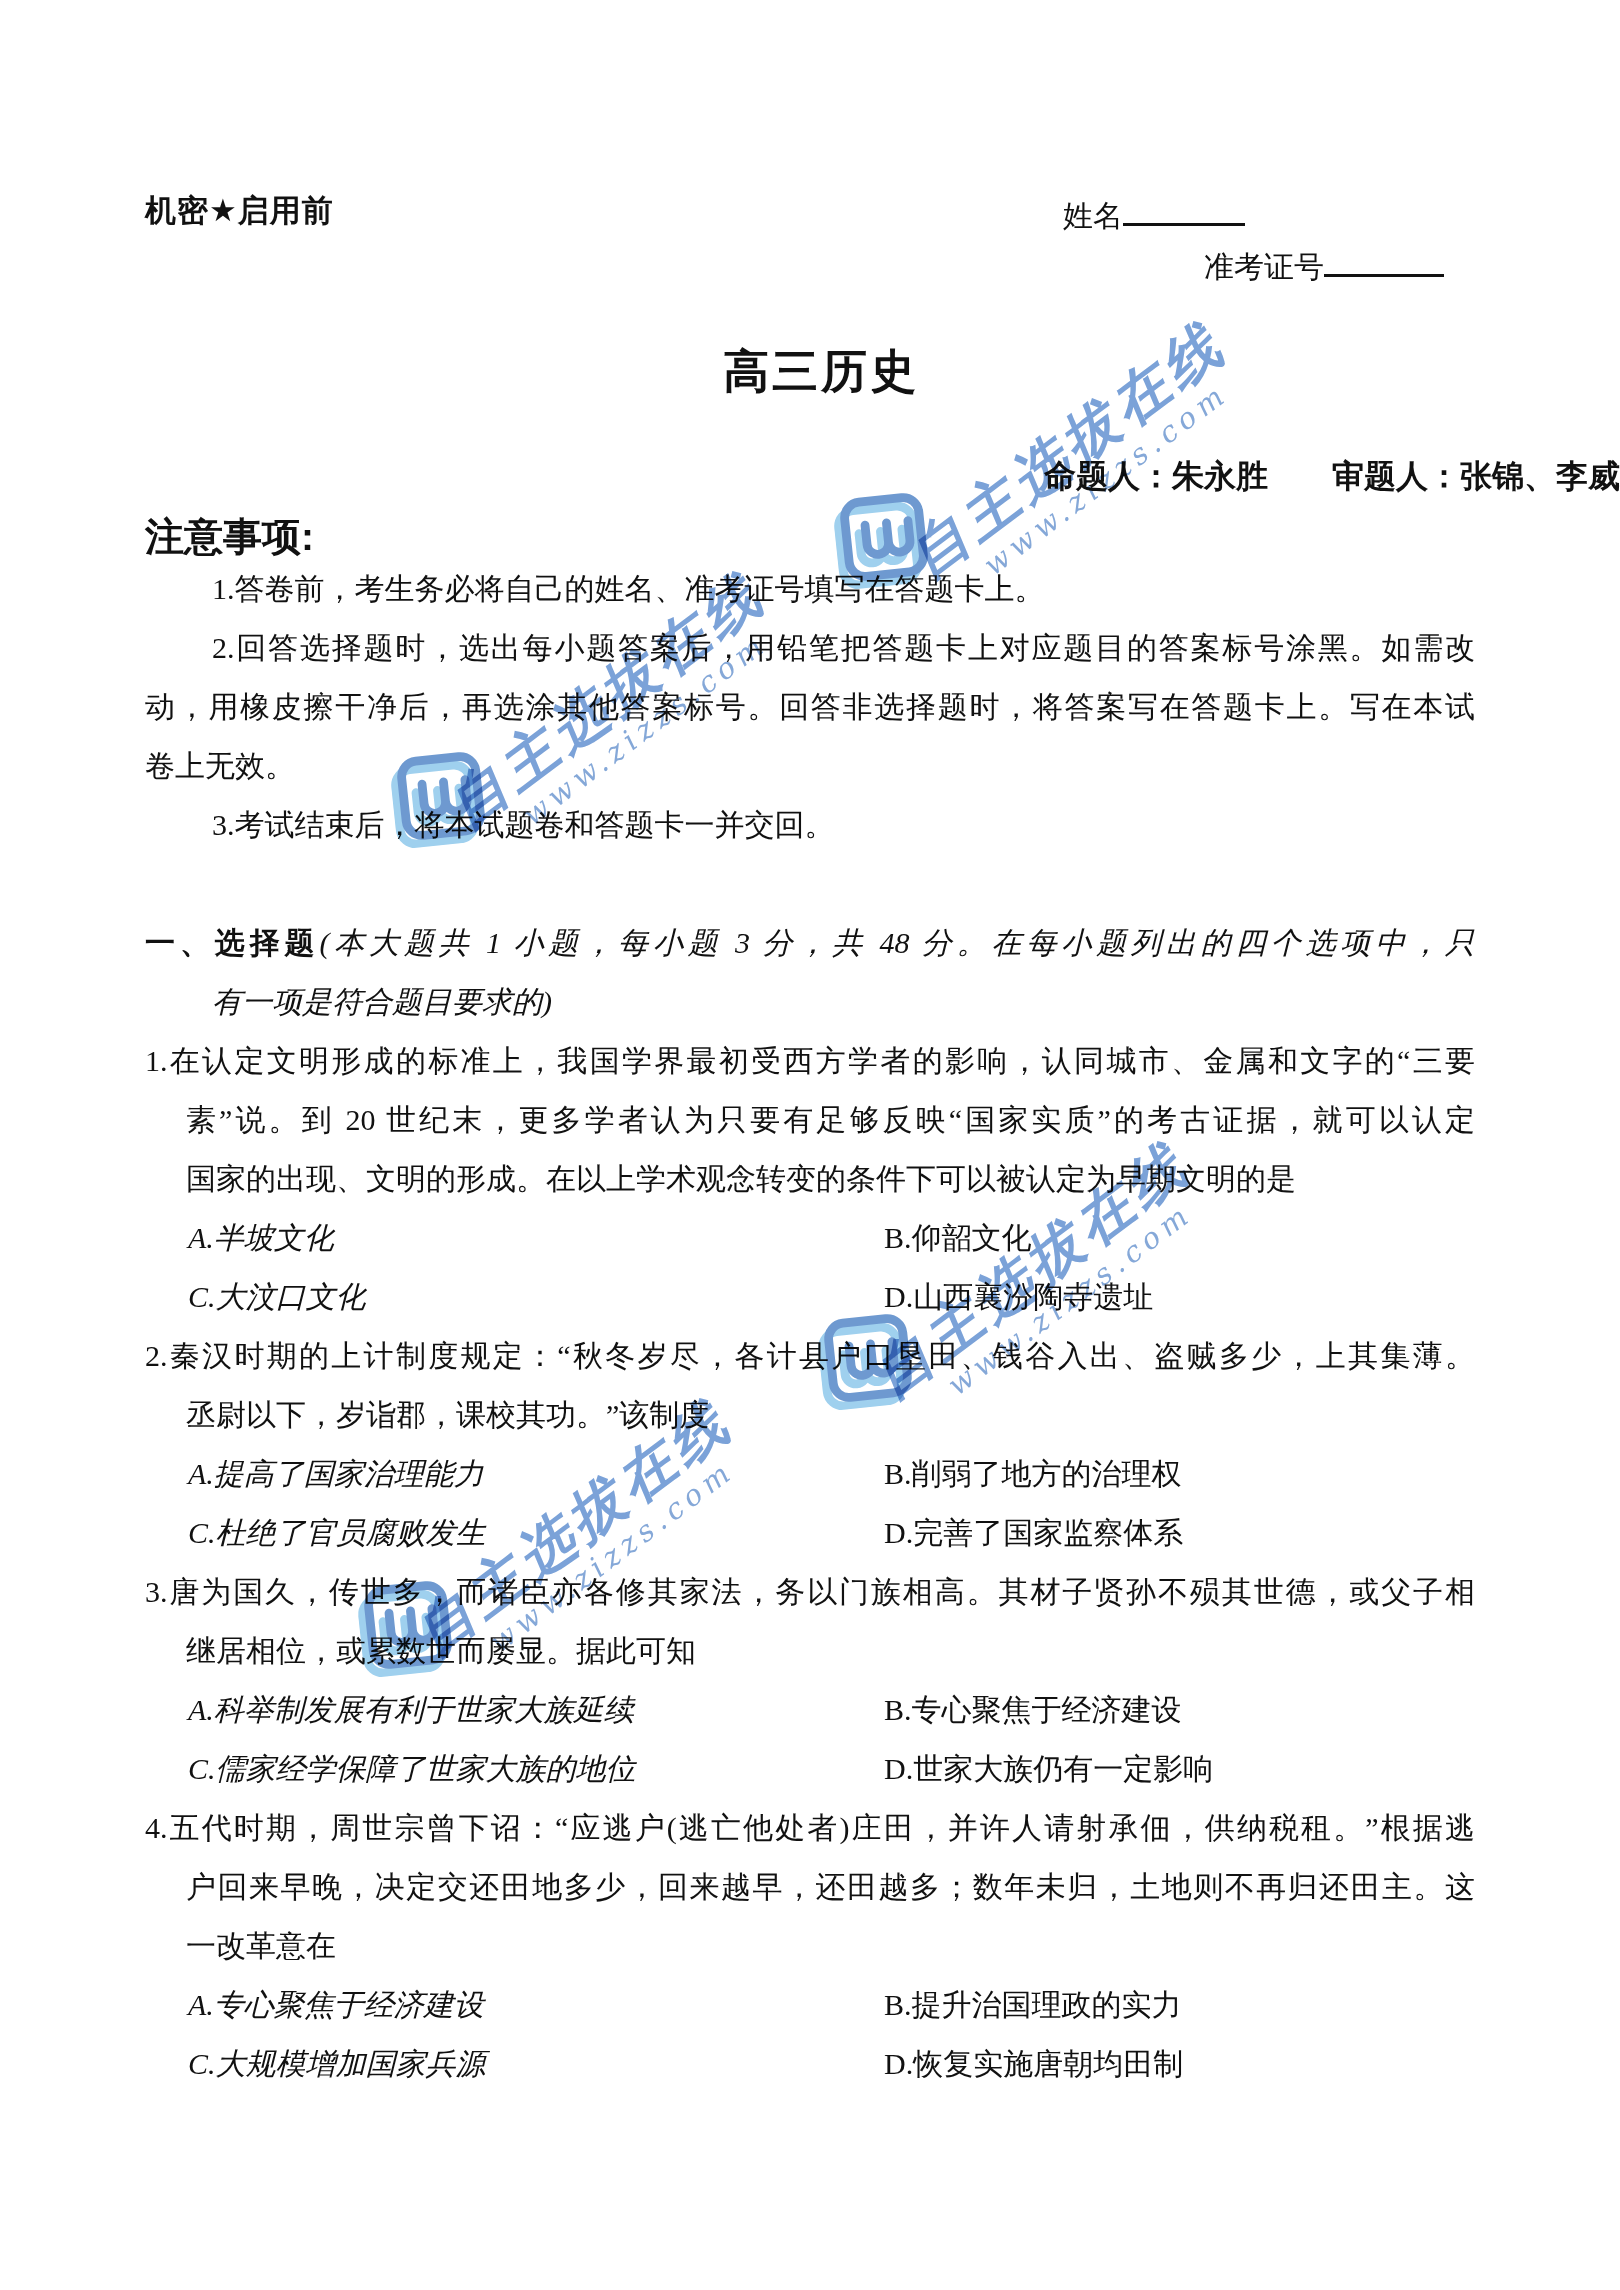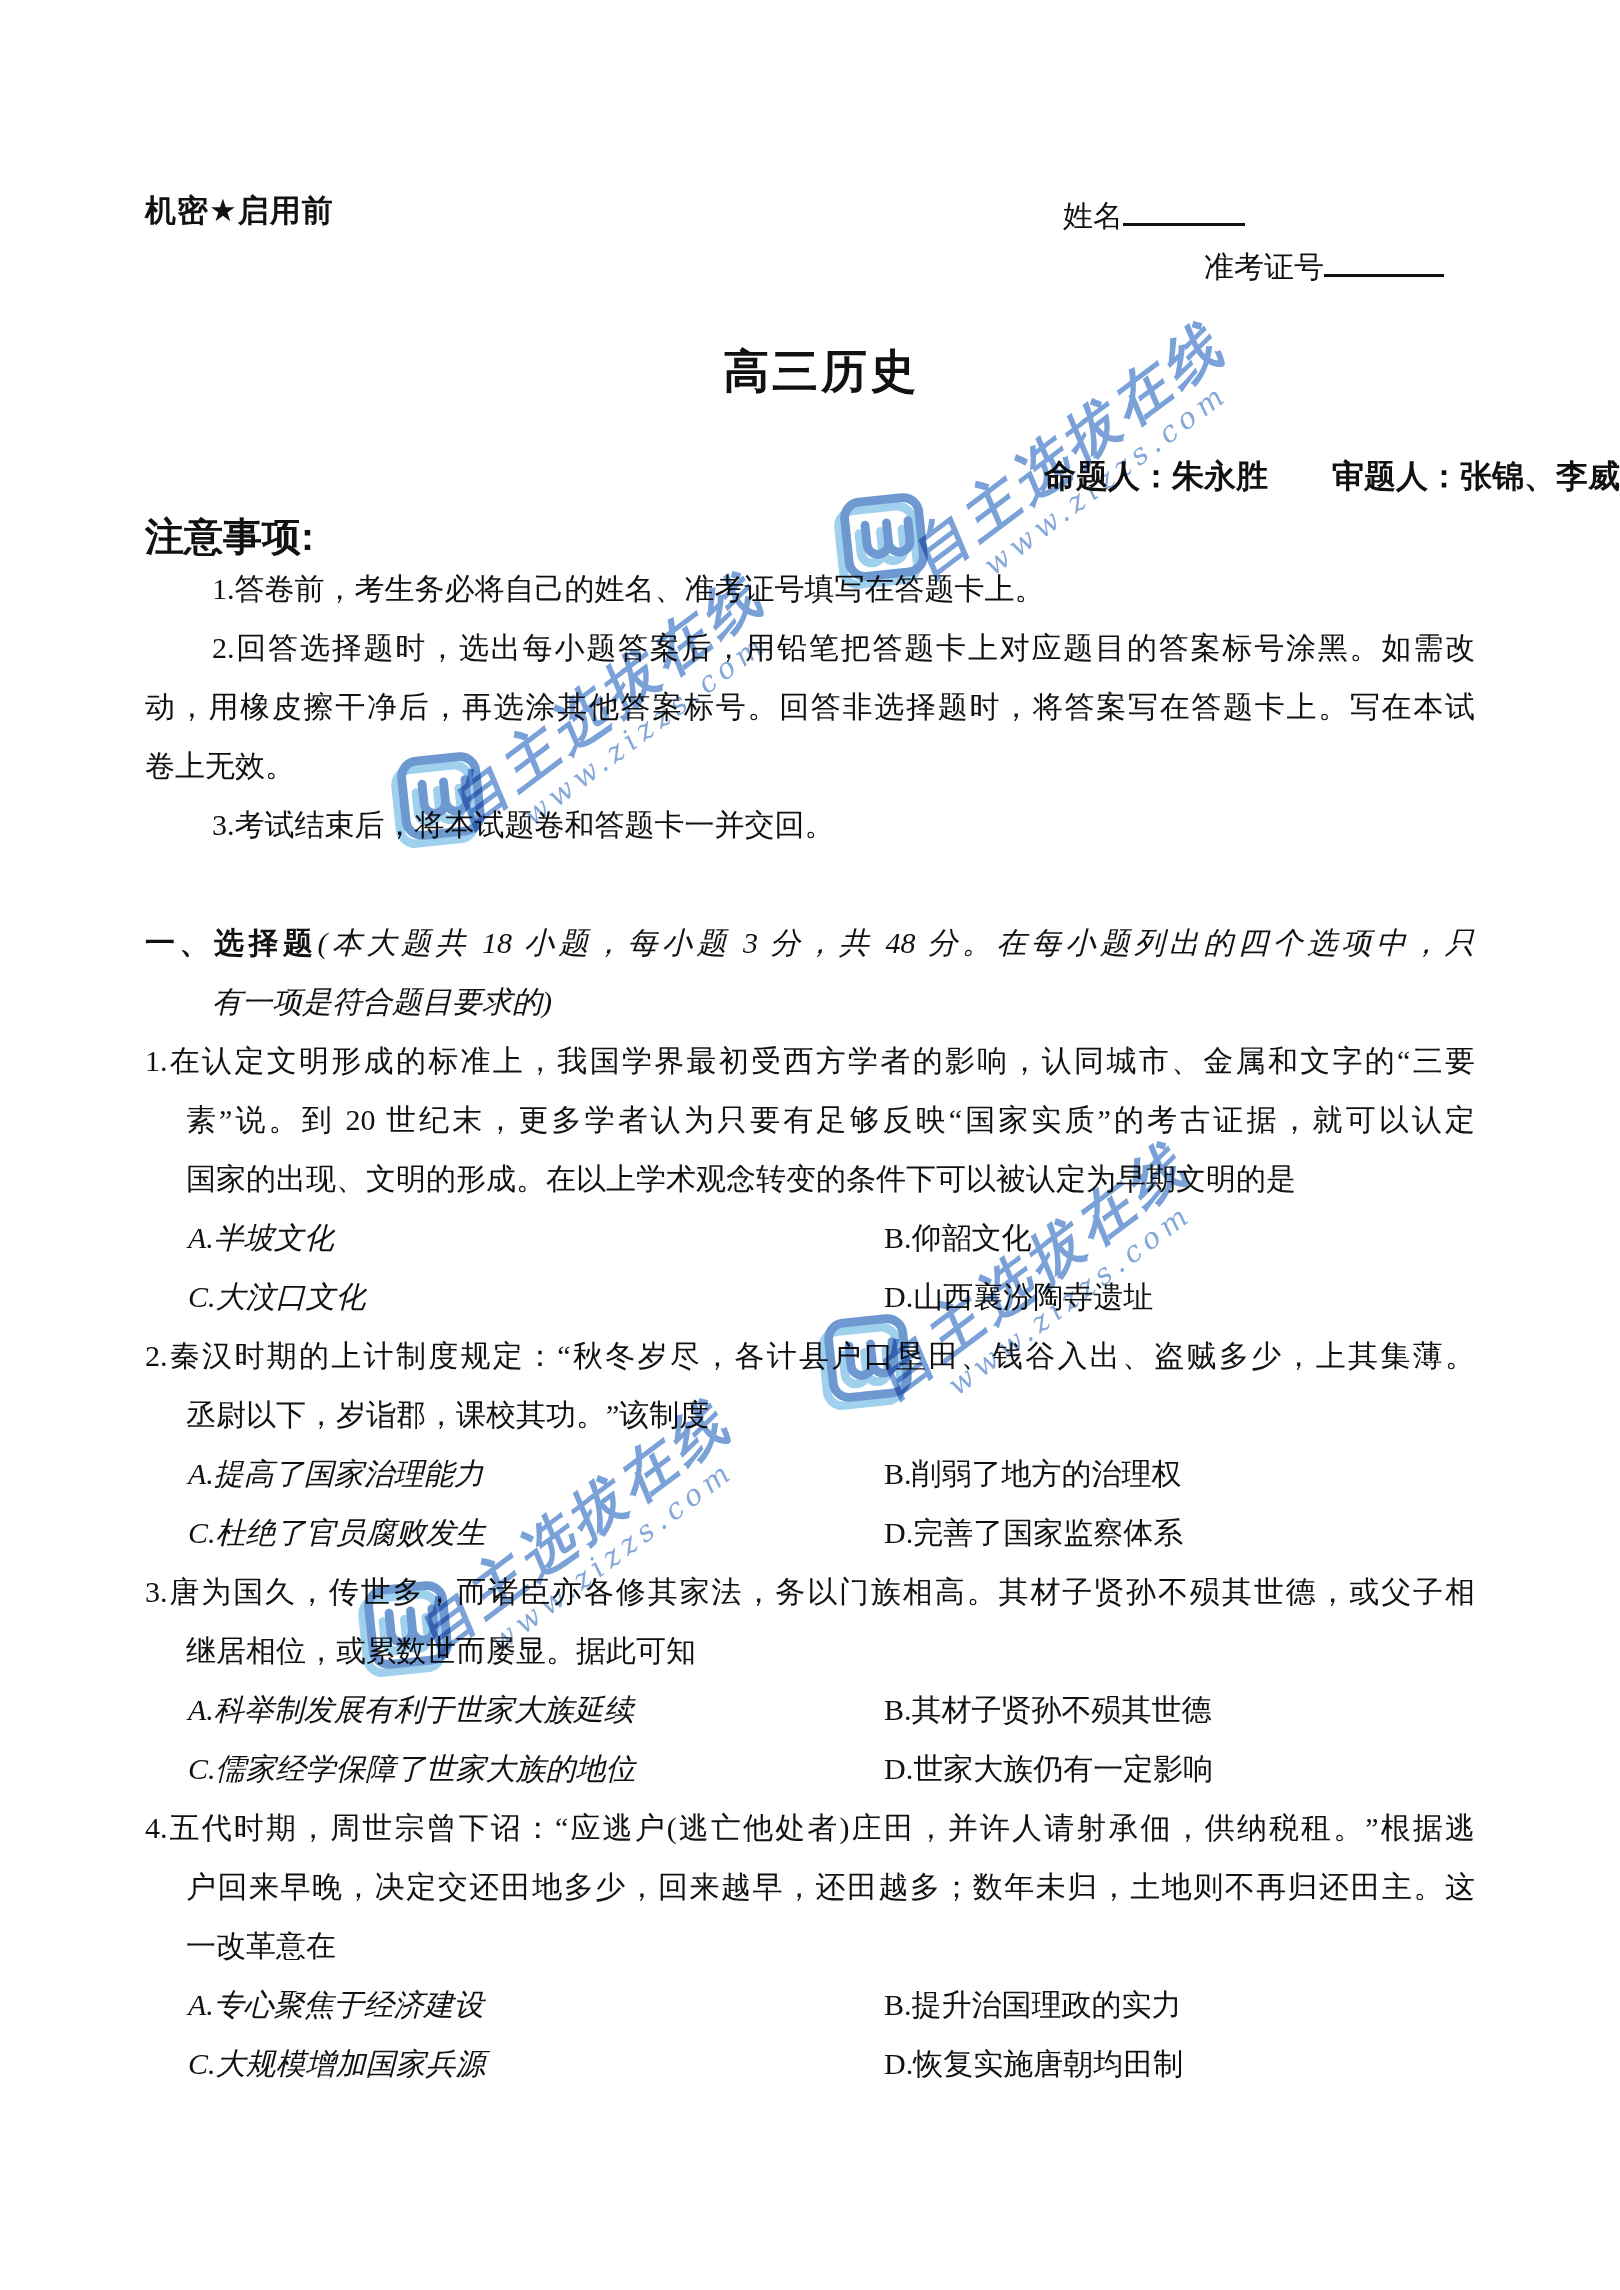--- a/index.html
+++ b/index.html
@@ -108,7 +108,7 @@
     <div class="line ind">3.考试结束后，将本试题卷和答题卡一并交回。</div>
 
     <div class="section-block">
-      <div class="line first fill"><span class="sec-bold">一、选择题</span><span class="kai">(本大题共 18 小题，每小题 3 分，共 48 分。在每小题列出的四个选项中，只</span></div>
+      <div class="line first fill"><span class="sec-bold">一、选择题</span><span class="kai">(本大题共 1 小题，每小题 3 分，共 48 分。在每小题列出的四个选项中，只</span></div>
       <div class="line kai">有一项是符合题目要求的)</div>
     </div>
 

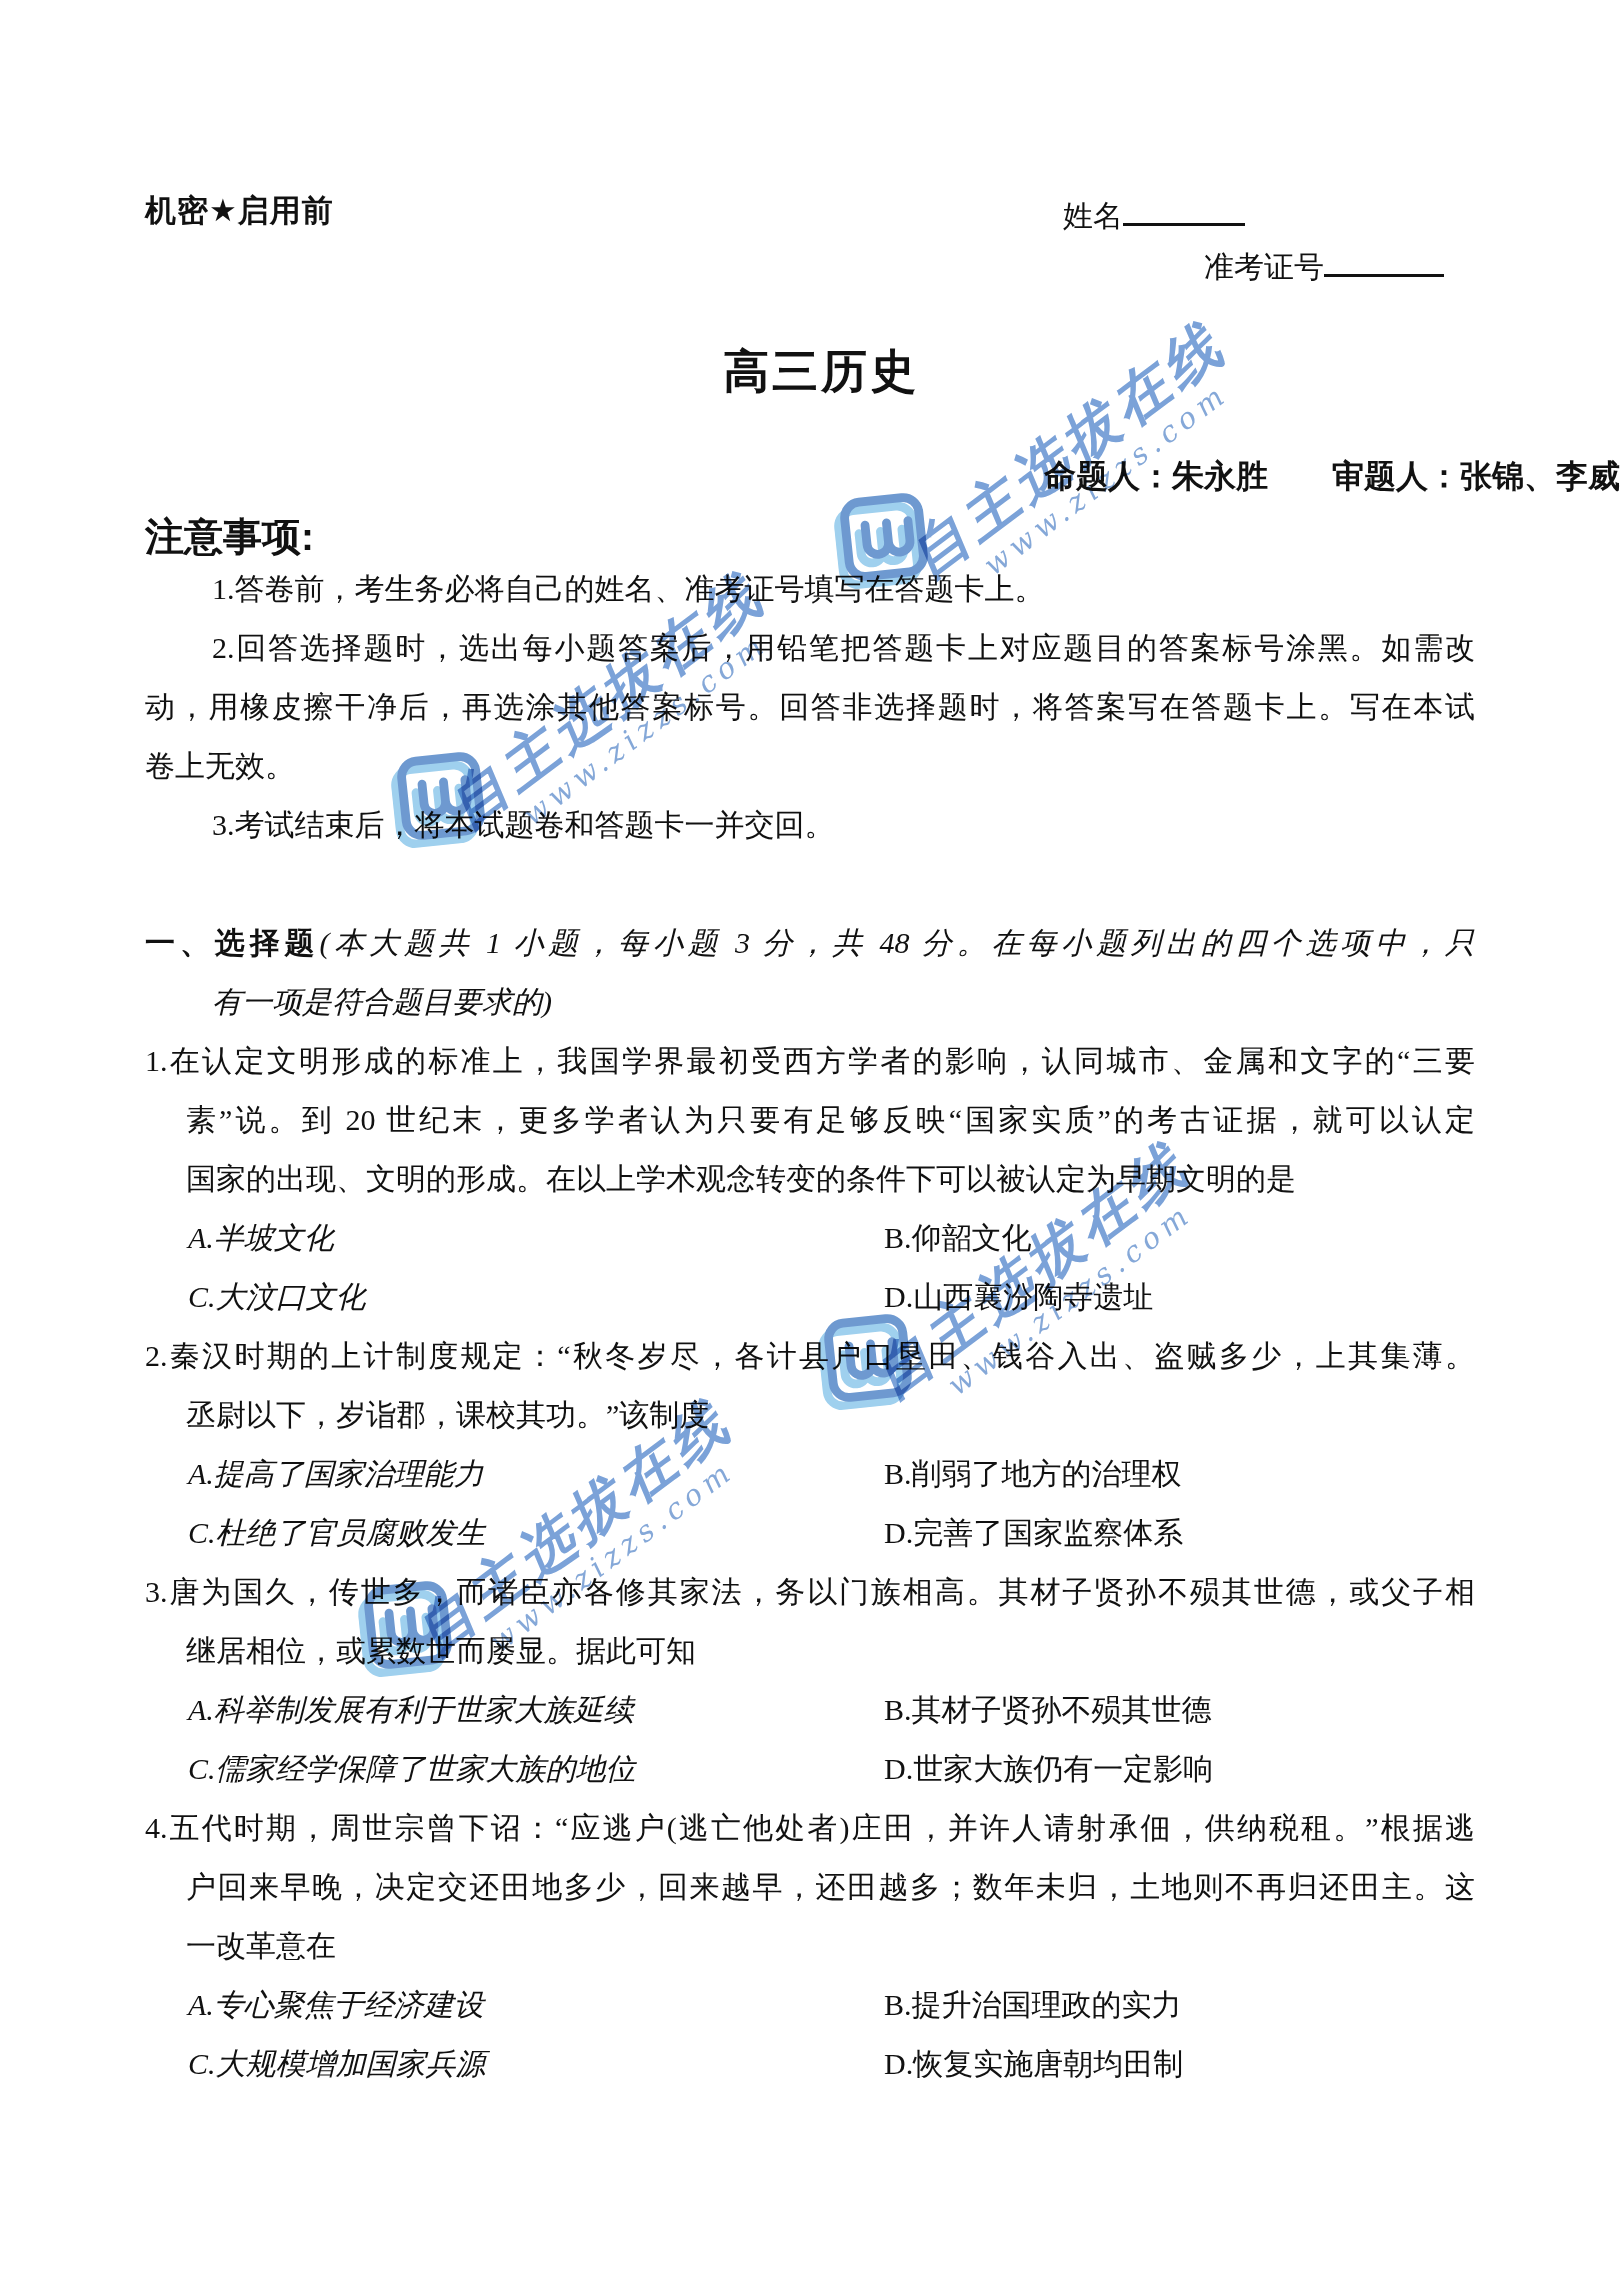--- a/index.html
+++ b/index.html
@@ -140,7 +140,7 @@
       <div class="line">继居相位，或累数世而屡显。据此可知</div>
     </div>
     <div class="opt-row line">
-      <span class="opt-a-cell">A.科举制发展有利于世家大族延续</span><span>B.其材子贤孙不殒其世德</span>
+      <span class="opt-a-cell">A.科举制发展有利于世家大族延续</span><span>B.专心聚焦于经济建设</span>
     </div>
     <div class="opt-row line">
       <span class="opt-a-cell">C.儒家经学保障了世家大族的地位</span><span>D.世家大族仍有一定影响</span>

